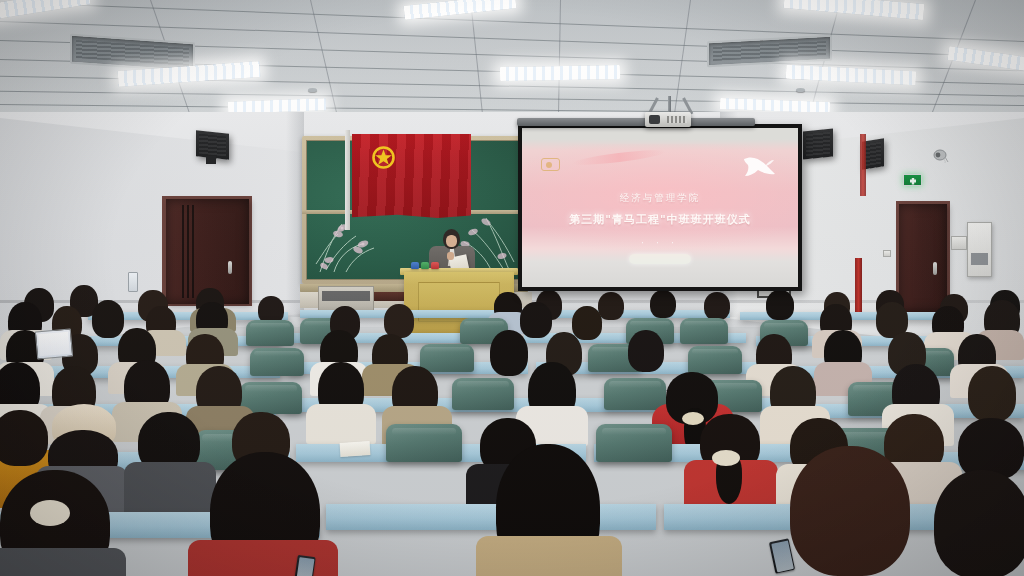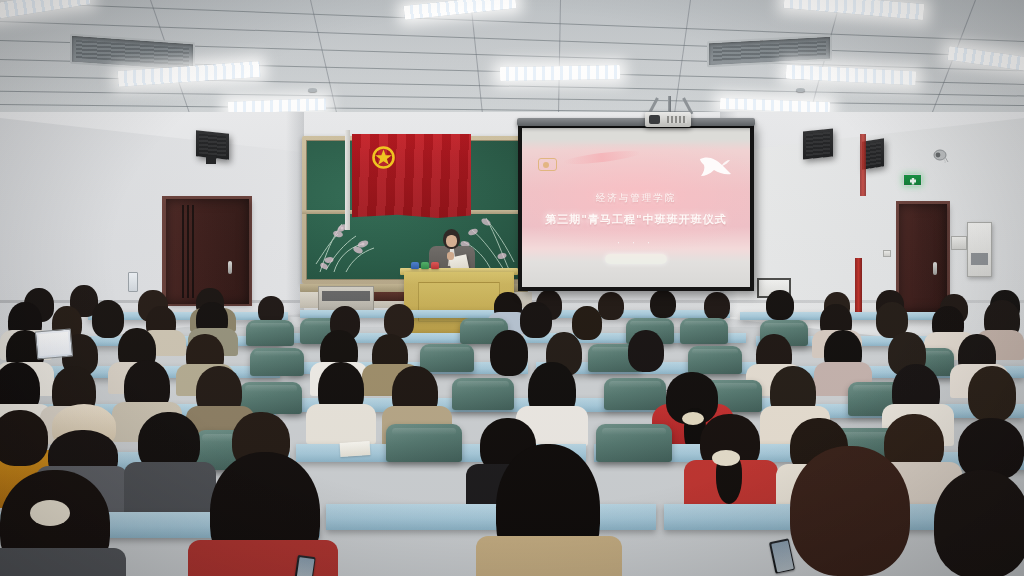--- a/index.html
+++ b/index.html
@@ -76,7 +76,7 @@
   .screen-case { position:absolute; left:517px; top:118px; width:238px; height:8px;
           background:linear-gradient(#8a8d90,#5c6063); border-radius:2px;
           box-shadow:0 2px 4px rgba(0,0,0,.4); z-index:6; }
-  .screen-border { position:absolute; left:518px; top:124px; width:236px; height:167px;
+  .screen-border { position:absolute; left:518px; top:124px; width:284px; height:167px;
           background:#141414; padding:4px; box-shadow:3px 4px 9px rgba(0,0,0,.4); z-index:5; }
   .screen { position:absolute; inset:4px; overflow:hidden;
           background:linear-gradient(#dcdcd8 0%, #dcdcd8 7%, #f0d2d2 14%,

